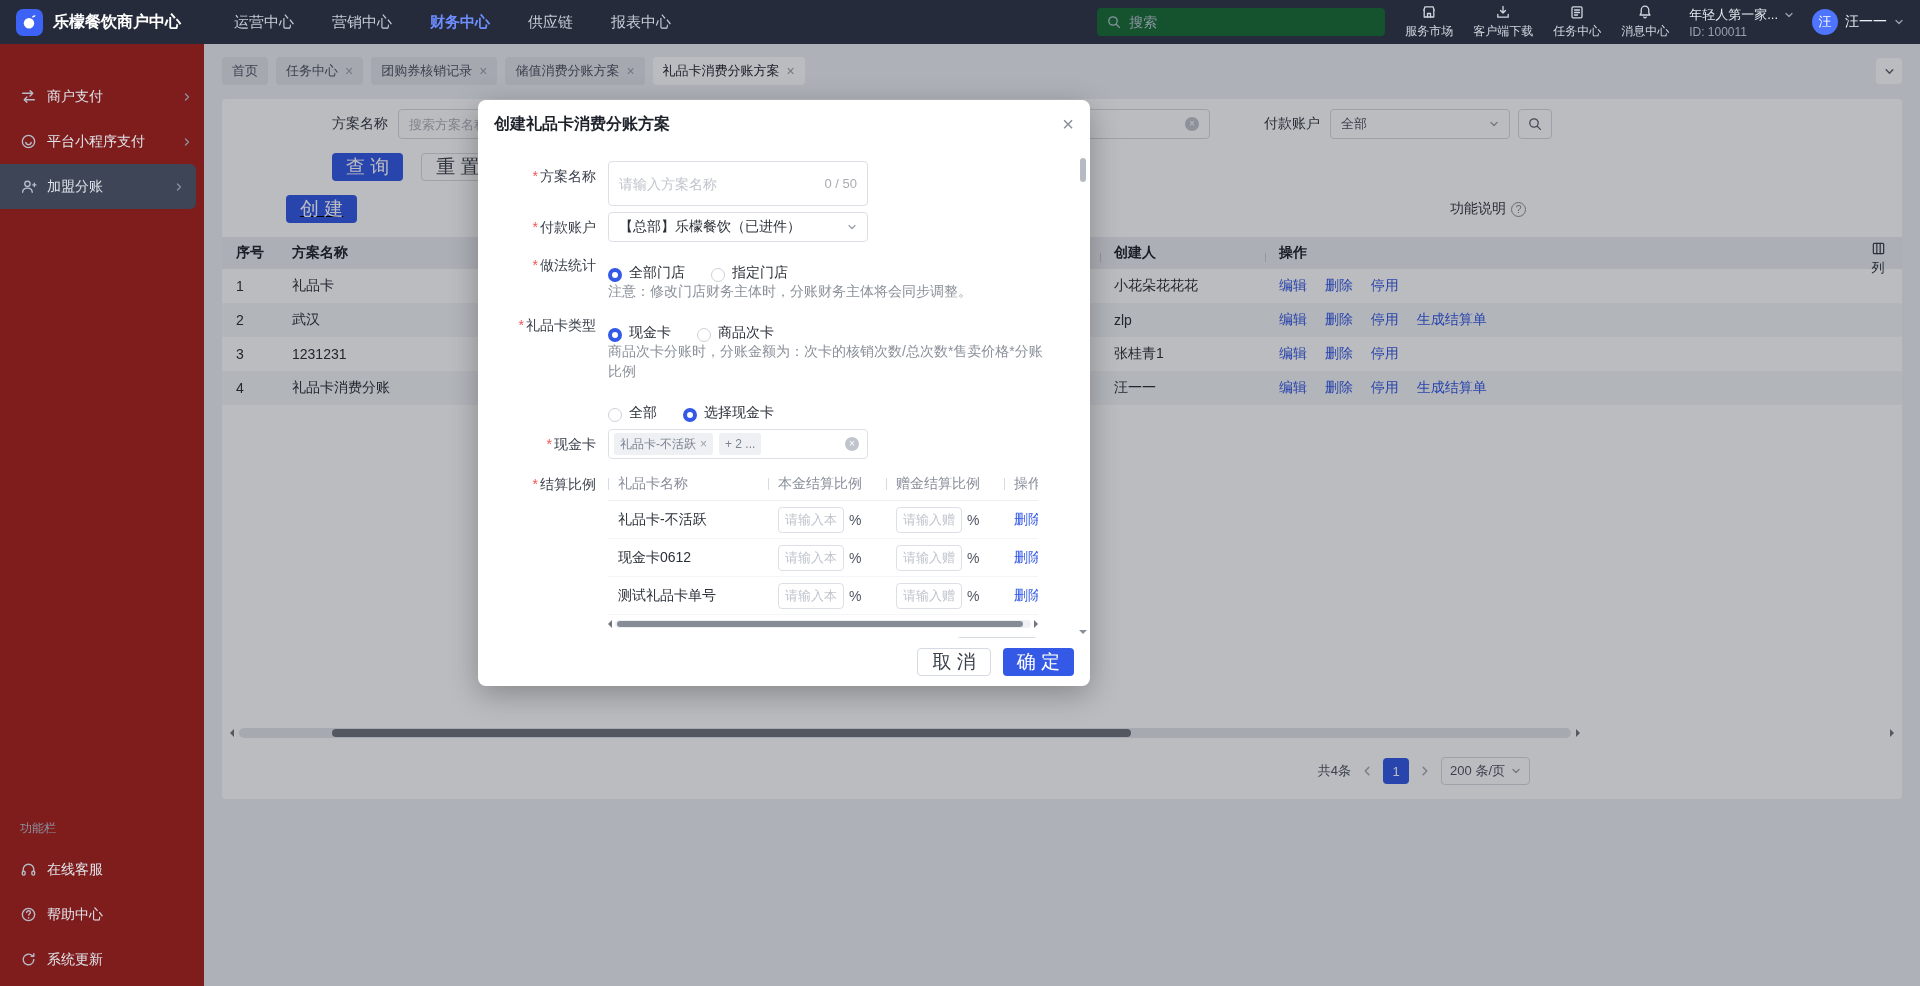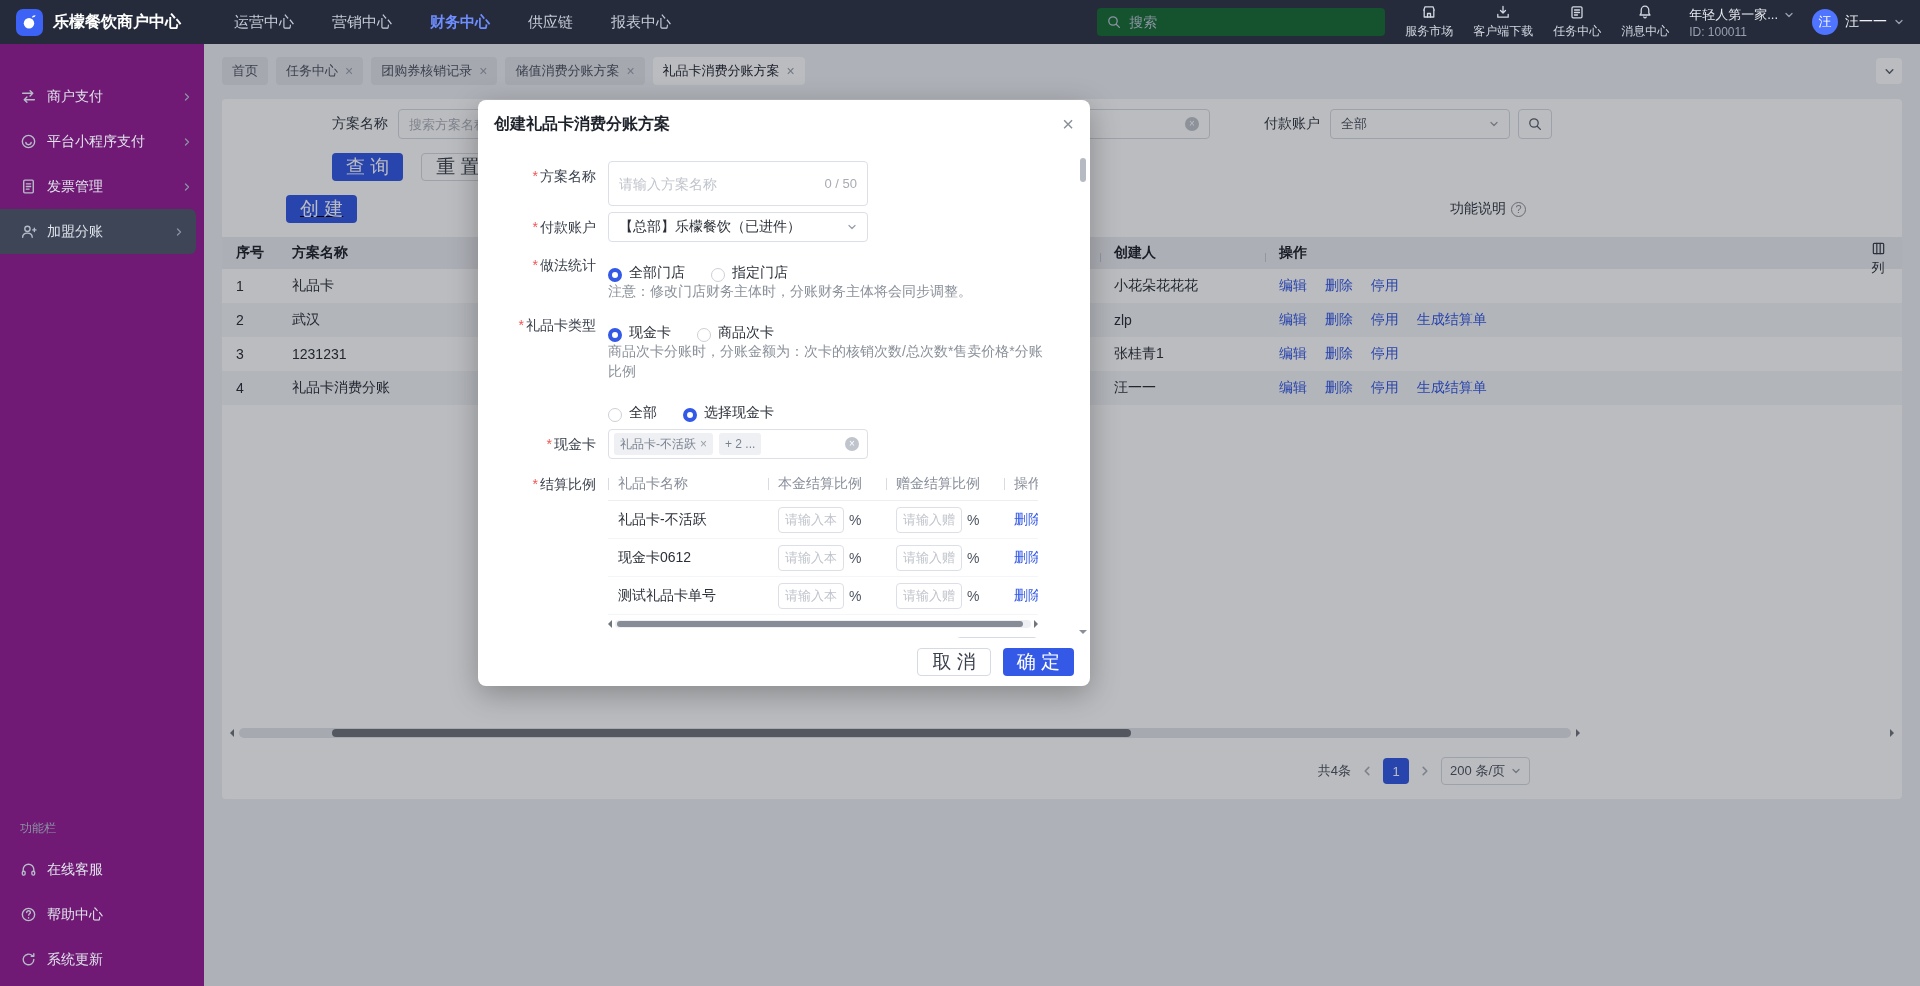--- a/index.html
+++ b/index.html
@@ -37,7 +37,7 @@
 
   
   .app { display:flex; height:942px; }
-  .sidebar { width:204px; background:#701a75; display:flex; flex-direction:column;
+  .sidebar { width:204px; background:#7f1d1d; display:flex; flex-direction:column;
     padding-top:30px; color:#dfe3ea; flex:none; position:relative; z-index:55; }
   .side-item { height:45px; display:flex; align-items:center; gap:10px; padding:0 12px 0 20px;
     font-size:14px; cursor:pointer; white-space:nowrap; }

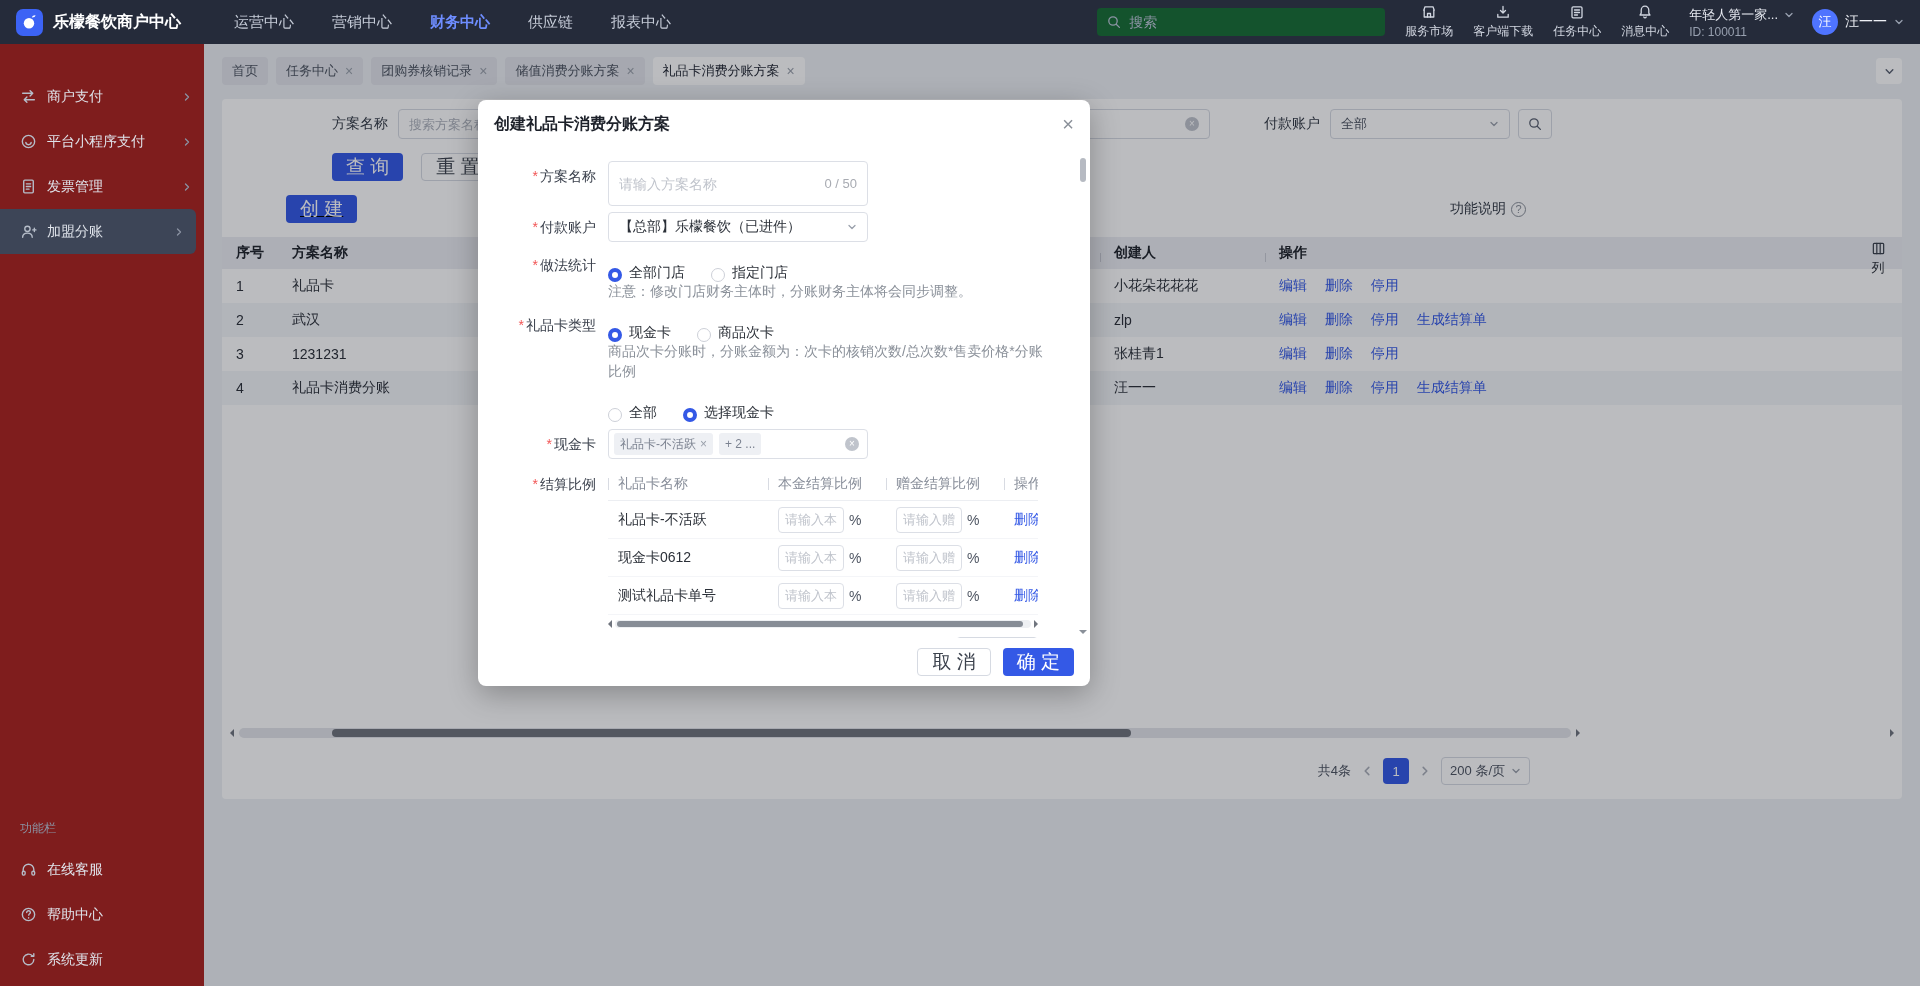--- a/index.html
+++ b/index.html
@@ -313,20 +313,6 @@
           </svg>
       </span>
       <span>平台小程序支付</span>
-      <span class="chev">
-        <svg width="10" height="10" viewBox="0 0 10 10" class="cv">
-            <path d="M3.5 2 6.5 5 3.5 8"></path>
-          </svg>
-      </span>
-    </div>
-    <div class="side-item">
-      <span class="sicon">
-        <svg width="17" height="17" viewBox="0 0 16 16" class="cv">
-            <rect x="3.5" y="2" width="9" height="12" rx="1"></rect>
-            <path d="M6 5.5h4M6 8h4M6 10.5h2.5"></path>
-          </svg>
-      </span>
-      <span>发票管理</span>
       <span class="chev">
         <svg width="10" height="10" viewBox="0 0 10 10" class="cv">
             <path d="M3.5 2 6.5 5 3.5 8"></path>

